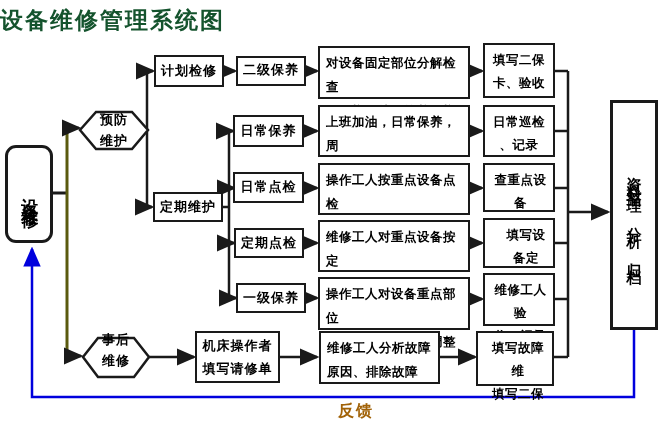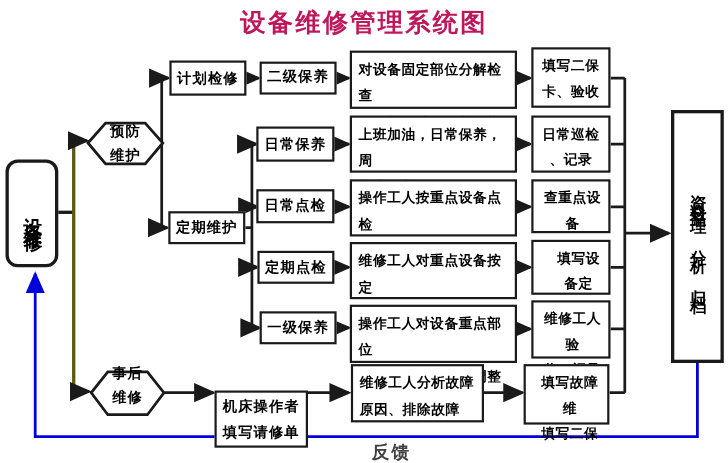--- a/index.html
+++ b/index.html
@@ -34,8 +34,8 @@
     white-space:pre-line;line-height:1.55;letter-spacing:1px;
   }
   #title{
-    position:absolute;left:0;top:5px;width:662px;text-align:center;
-    font-size:23px;font-weight:bold;color:#be185d;letter-spacing:2px;
+    position:absolute;left:0;top:5px;width:662px;text-align:left;
+    font-size:23px;font-weight:bold;color:#14532d;letter-spacing:2px;
   }
   #feedback-label{
     position:absolute;left:338px;top:401px;width:60px;

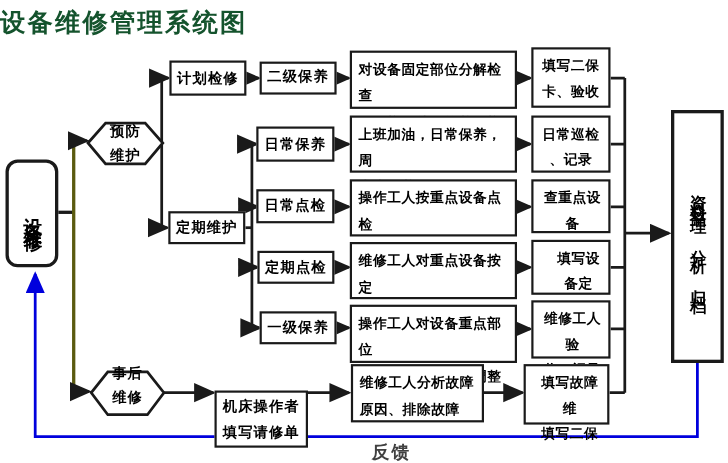--- a/index.html
+++ b/index.html
@@ -117,7 +117,7 @@
 
 <div class="node small" style="left:154px;top:55px;width:70px;height:32px;">计划检修</div>
 <div class="node small" style="left:153px;top:192px;width:70px;height:30px;">定期维护</div>
-<div class="node small" style="left:195px;top:331px;width:85px;height:52px;font-size:13px;line-height:1.8;margin-top:24px;">机床操作者
+<div class="node small" style="left:195px;top:331px;width:85px;height:52px;font-size:13px;line-height:1.8;">机床操作者
 填写请修单</div>
 
 <div class="node small" style="left:236px;top:56px;width:70px;height:30px;font-family:Liberation Mono, monospace;">二级保养</div>

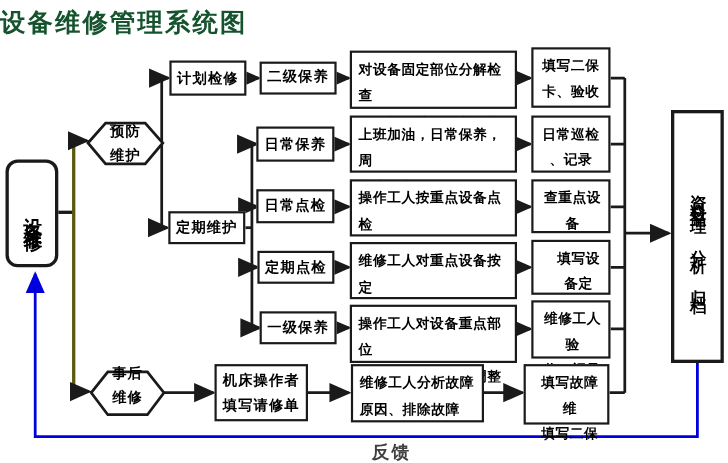--- a/index.html
+++ b/index.html
@@ -39,7 +39,7 @@
   }
   #feedback-label{
     position:absolute;left:338px;top:401px;width:60px;
-    color:#404040;font-weight:bold;font-size:16px;letter-spacing:2px;
+    color:#a16207;font-weight:bold;font-size:16px;letter-spacing:2px;
   }
 </style>
 </head>

